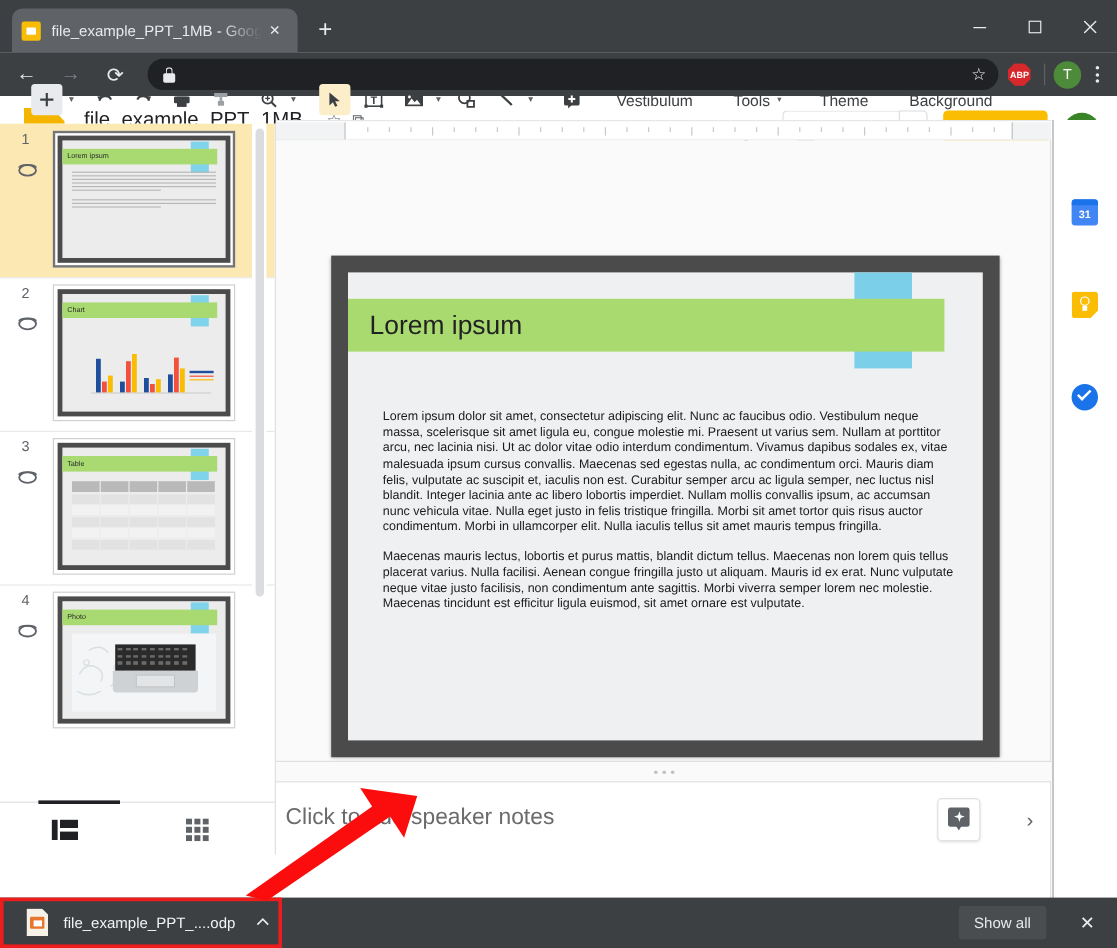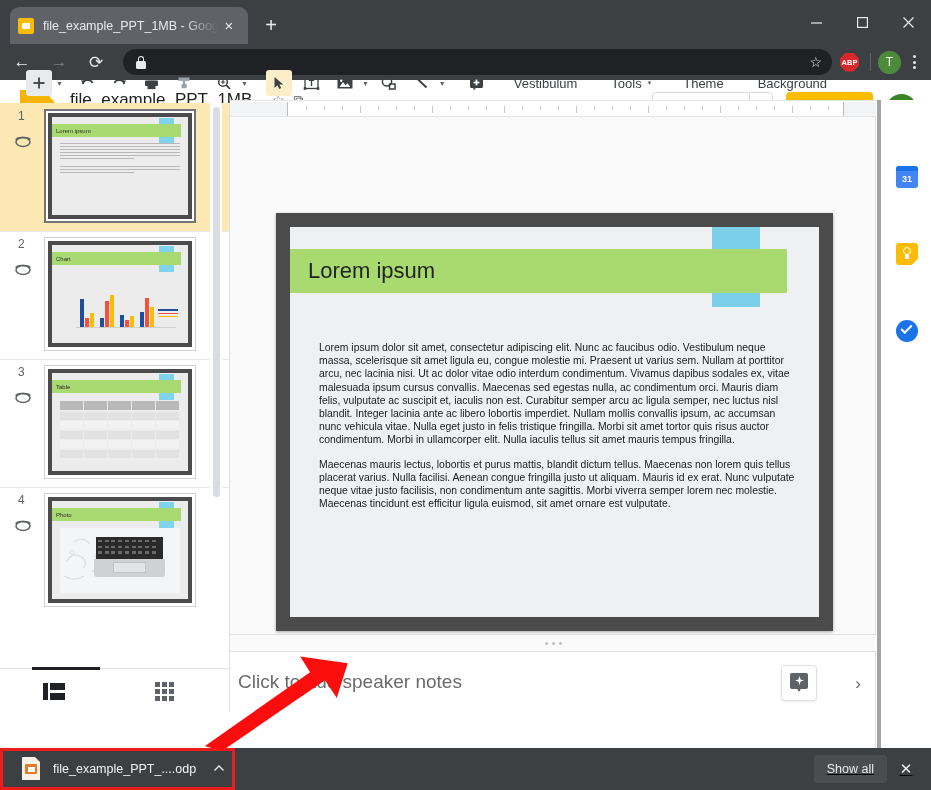--- a/index.html
+++ b/index.html
@@ -366,7 +366,7 @@
   
   .right-rail {
     position: absolute; top: 100px; left: 877px; width: 54px; height: 649px;
-    background: #fff; border-left: 4px solid #a3a3a3;
+    background: #fff; border-left: 1px solid #a3a3a3;
   }
   .rail-icon {
     position: absolute; left: 15px; width: 22px; height: 22px; border-radius: 3px;

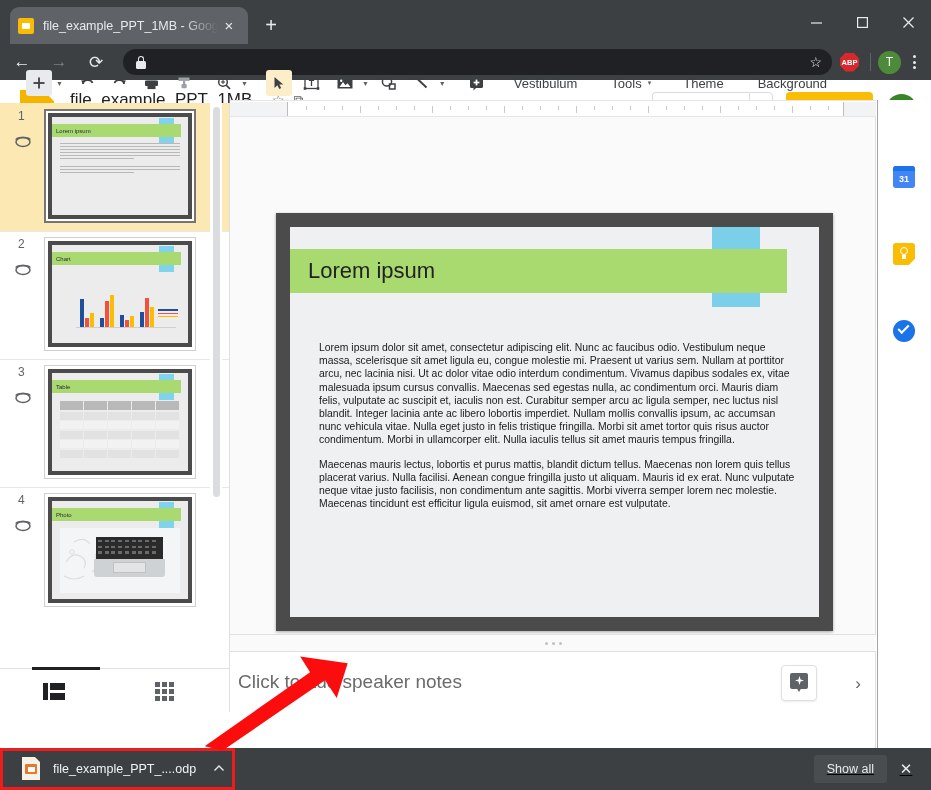--- a/index.html
+++ b/index.html
@@ -404,7 +404,7 @@
   .dl-file-icon .sq::after { content:""; position:absolute; left:2.5px; top:2.5px; width:7px; height:5px; background:#fff; }
   .dl-name { font-size: 12.5px; color: #f1f3f4; white-space: nowrap; }
   .dl-caret { color: #e8eaed; font-size: 12px; margin-left: 6px; }
-  .dl-right { margin-left: auto; display: flex; align-items: center; gap: 4px; margin-right: 10px; text-decoration: underline; }
+  .dl-right { margin-left: auto; display: flex; align-items: center; gap: 19px; margin-right: 10px; }
   .show-all {
     font-size: 12.5px; color: #e8eaed; padding: 7px 13px; border-radius: 3px;
     background: #4a4d50;

